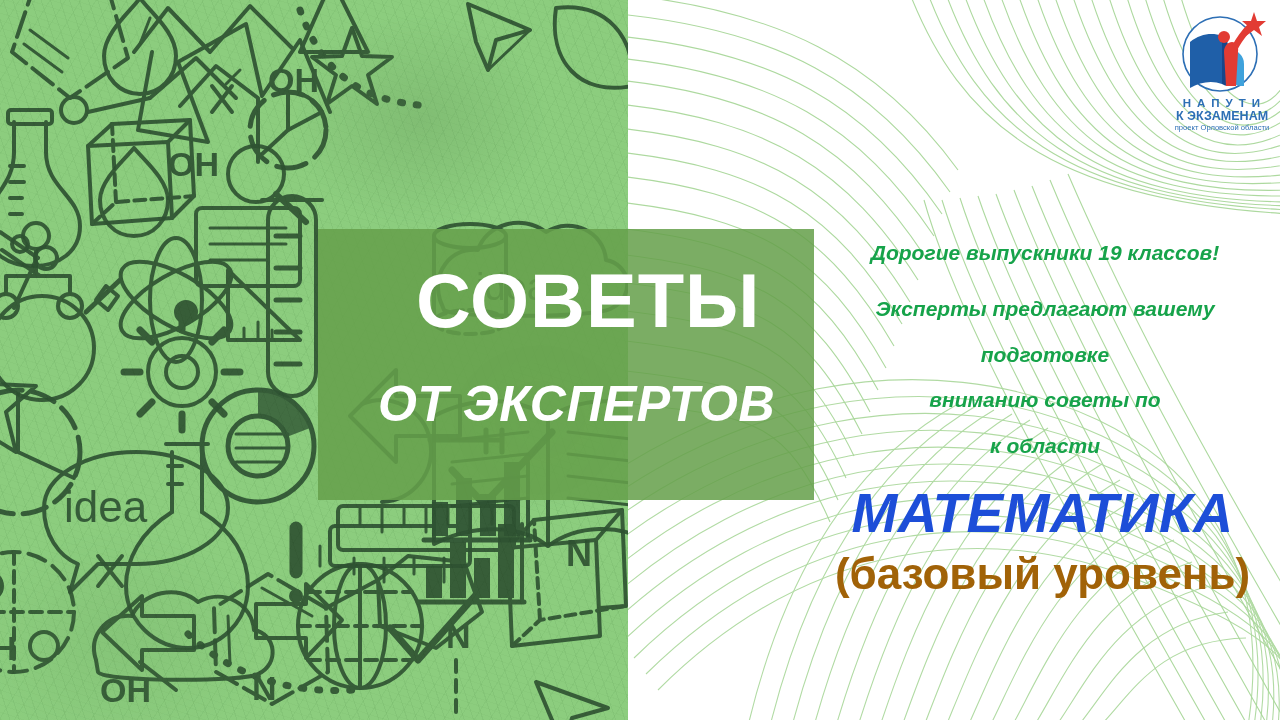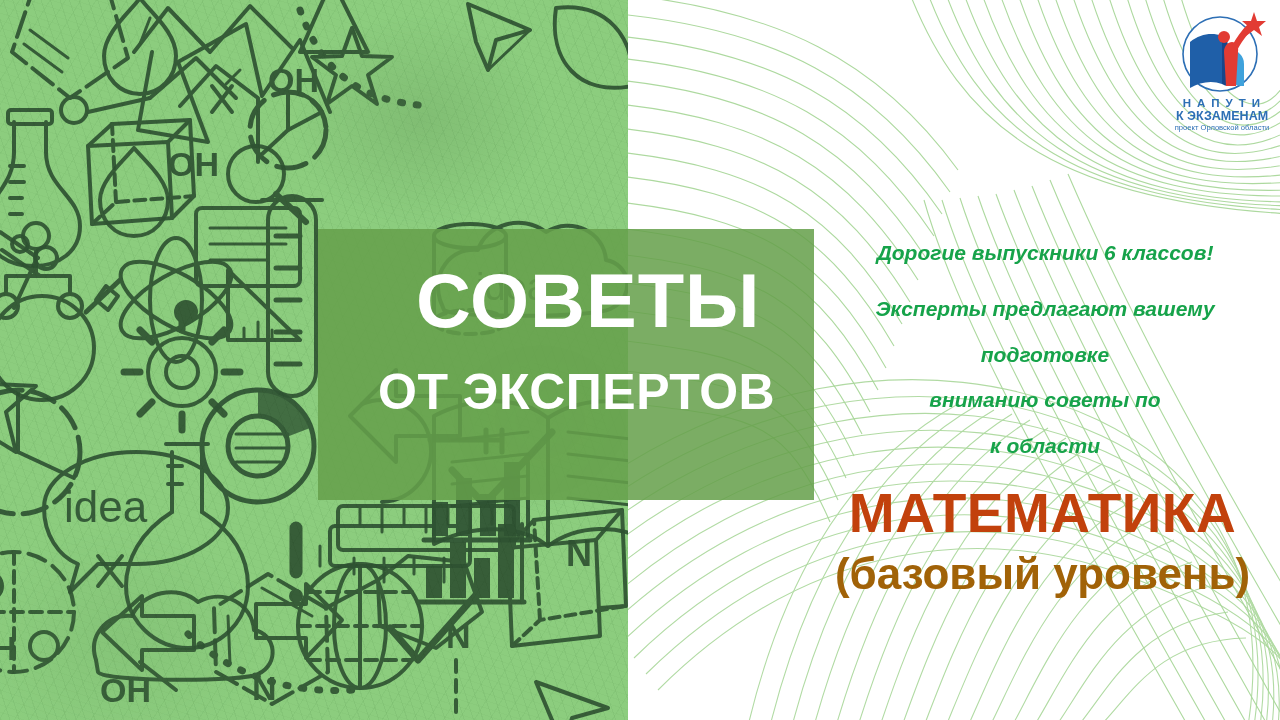--- a/index.html
+++ b/index.html
@@ -461,7 +461,7 @@
   </div>
 
   <div id="intro-block">
-    <p class="greeting">Дорогие выпускники 6 классов!</p>
+    <p class="greeting">Дорогие выпускники 19 классов!</p>
     <p class="body-line">Эксперты предлагают вашему</p>
     <p class="body-line">подготовке</p>
     <p class="body-line">вниманию советы по</p>

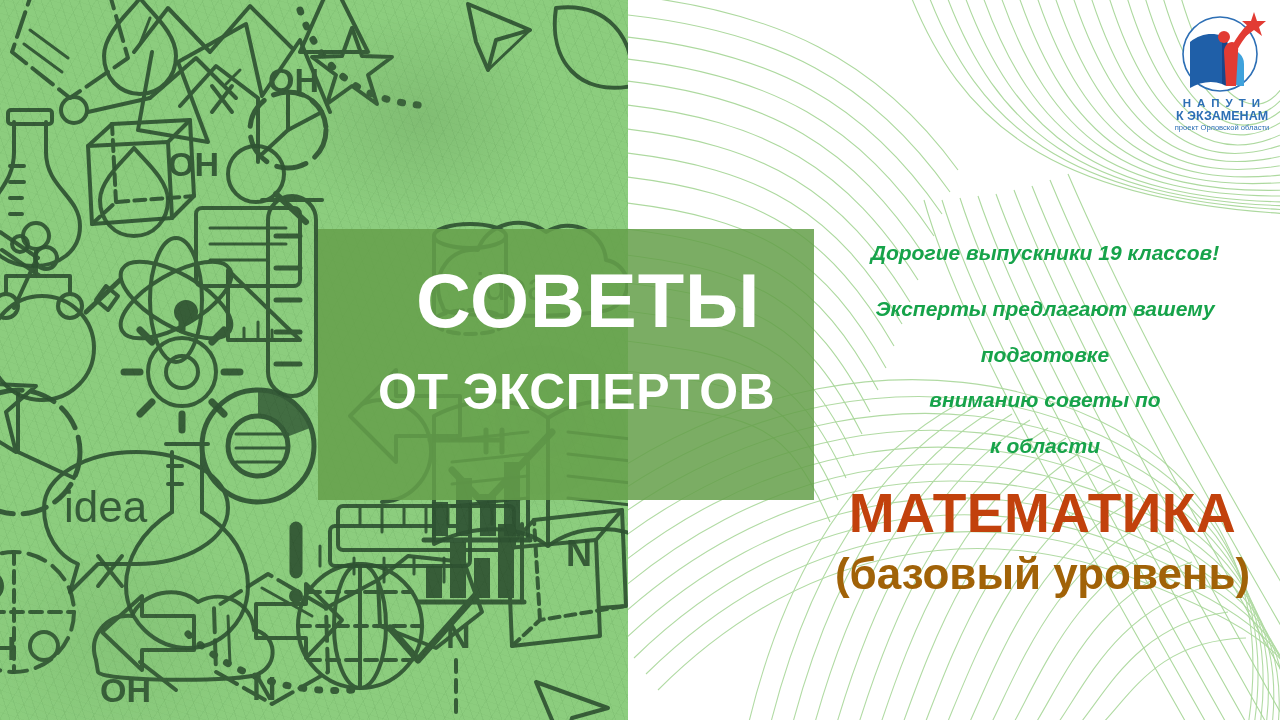--- a/index.html
+++ b/index.html
@@ -98,8 +98,9 @@
     letter-spacing: 0.5px;
     white-space: nowrap;
     text-align: right;
-    margin-top: 28px;
+    margin-top: 40px;
     padding-right: 36px;
+    font-style: italic;
   }
 
   

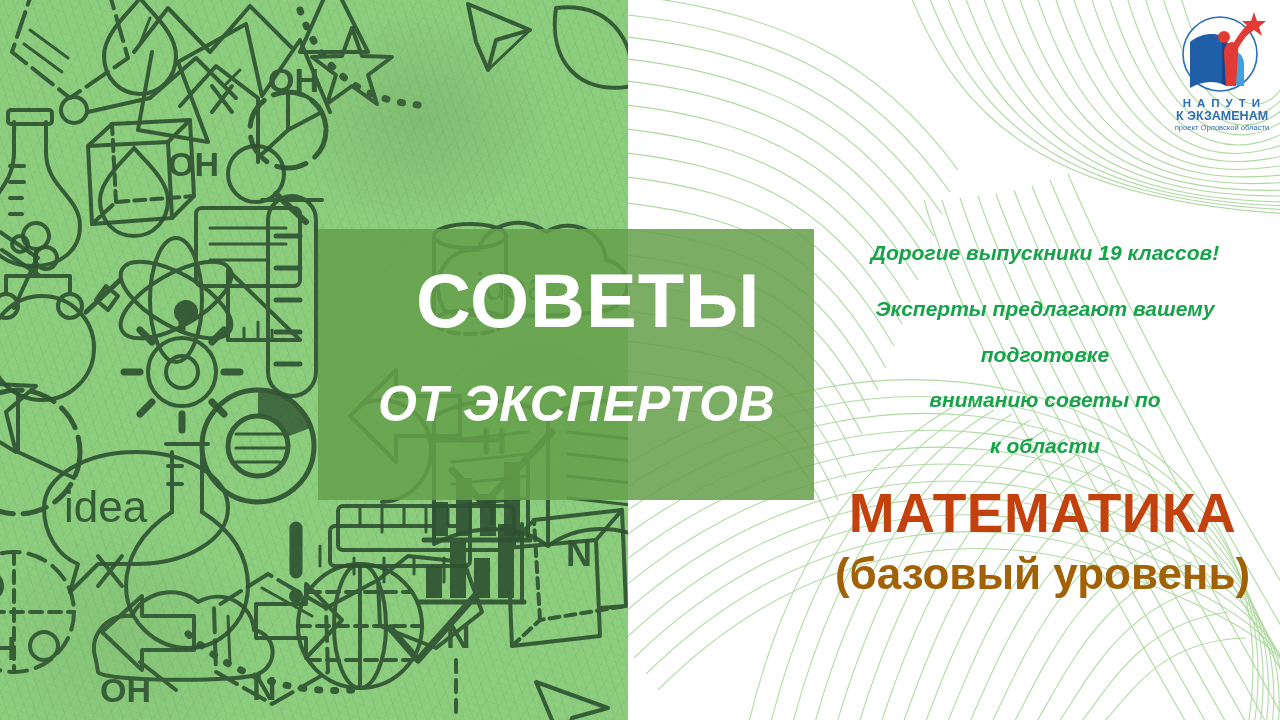--- a/index.html
+++ b/index.html
@@ -135,7 +135,8 @@
     font-weight: bold;
     letter-spacing: 0.5px;
     line-height: 1.08;
-    color: #c2410c;
+    color: #1d4ed8;
+    font-style: italic;
   }
   #subject-block .subject-level {
     font-size: 44px;

